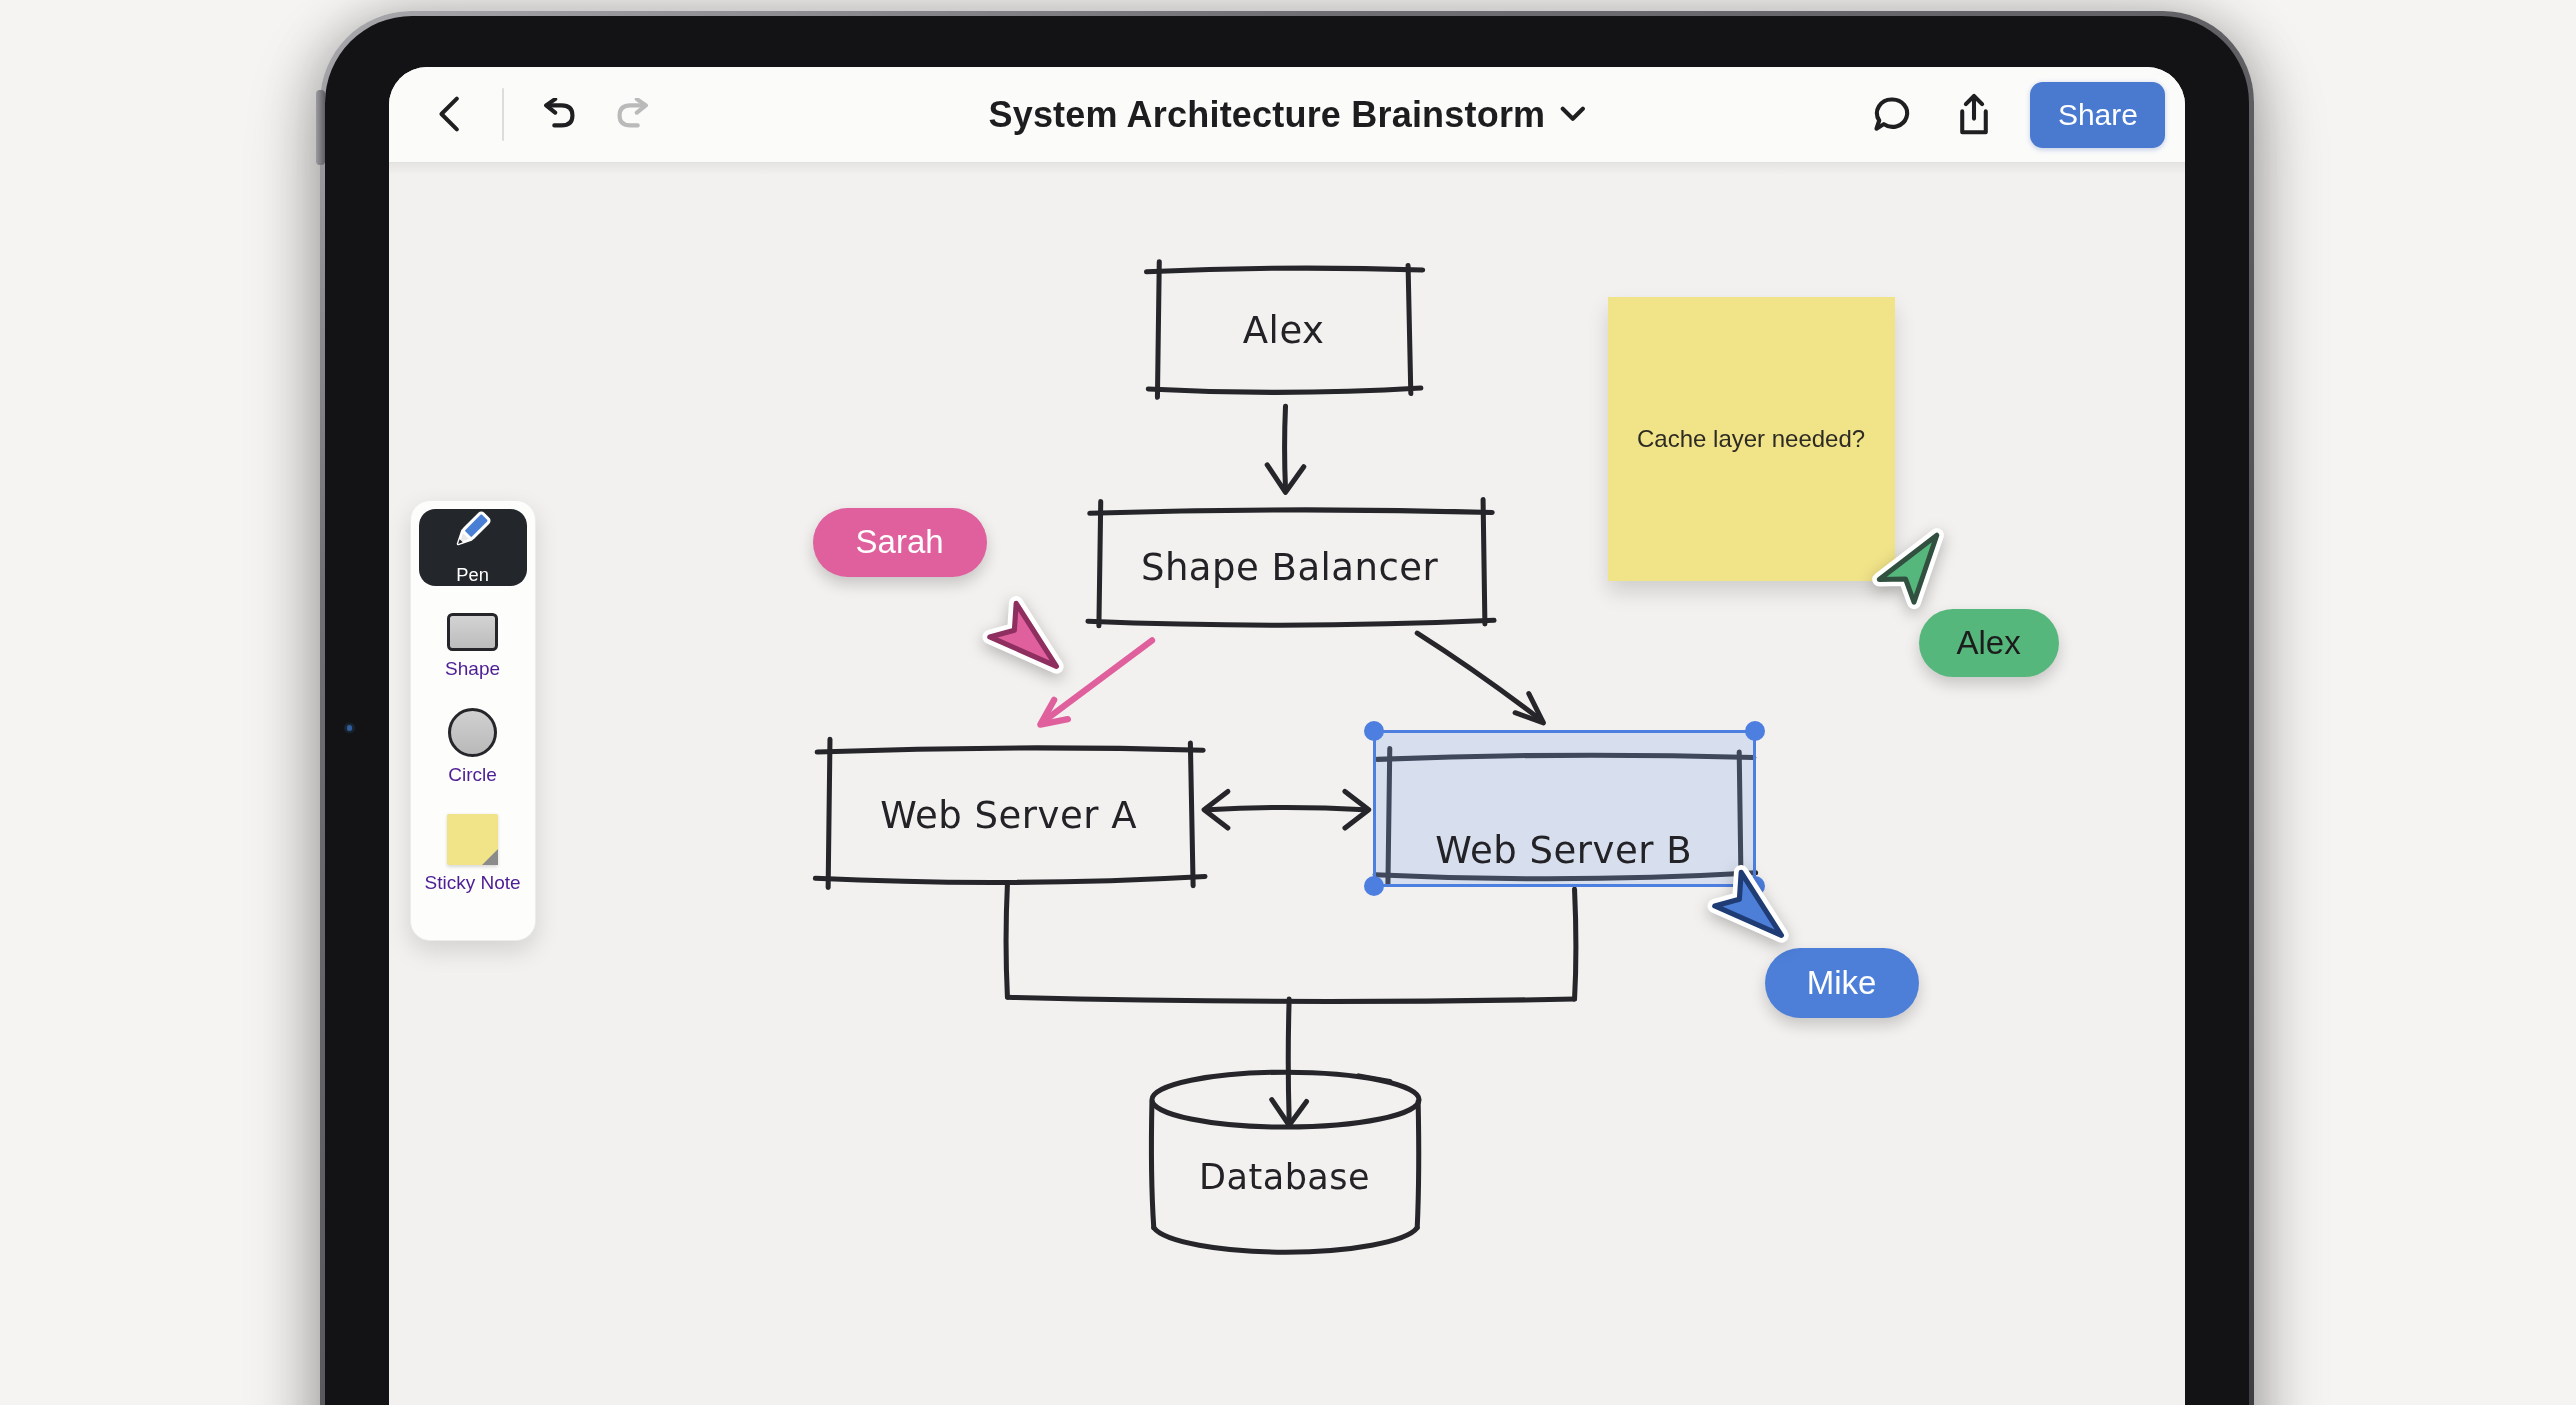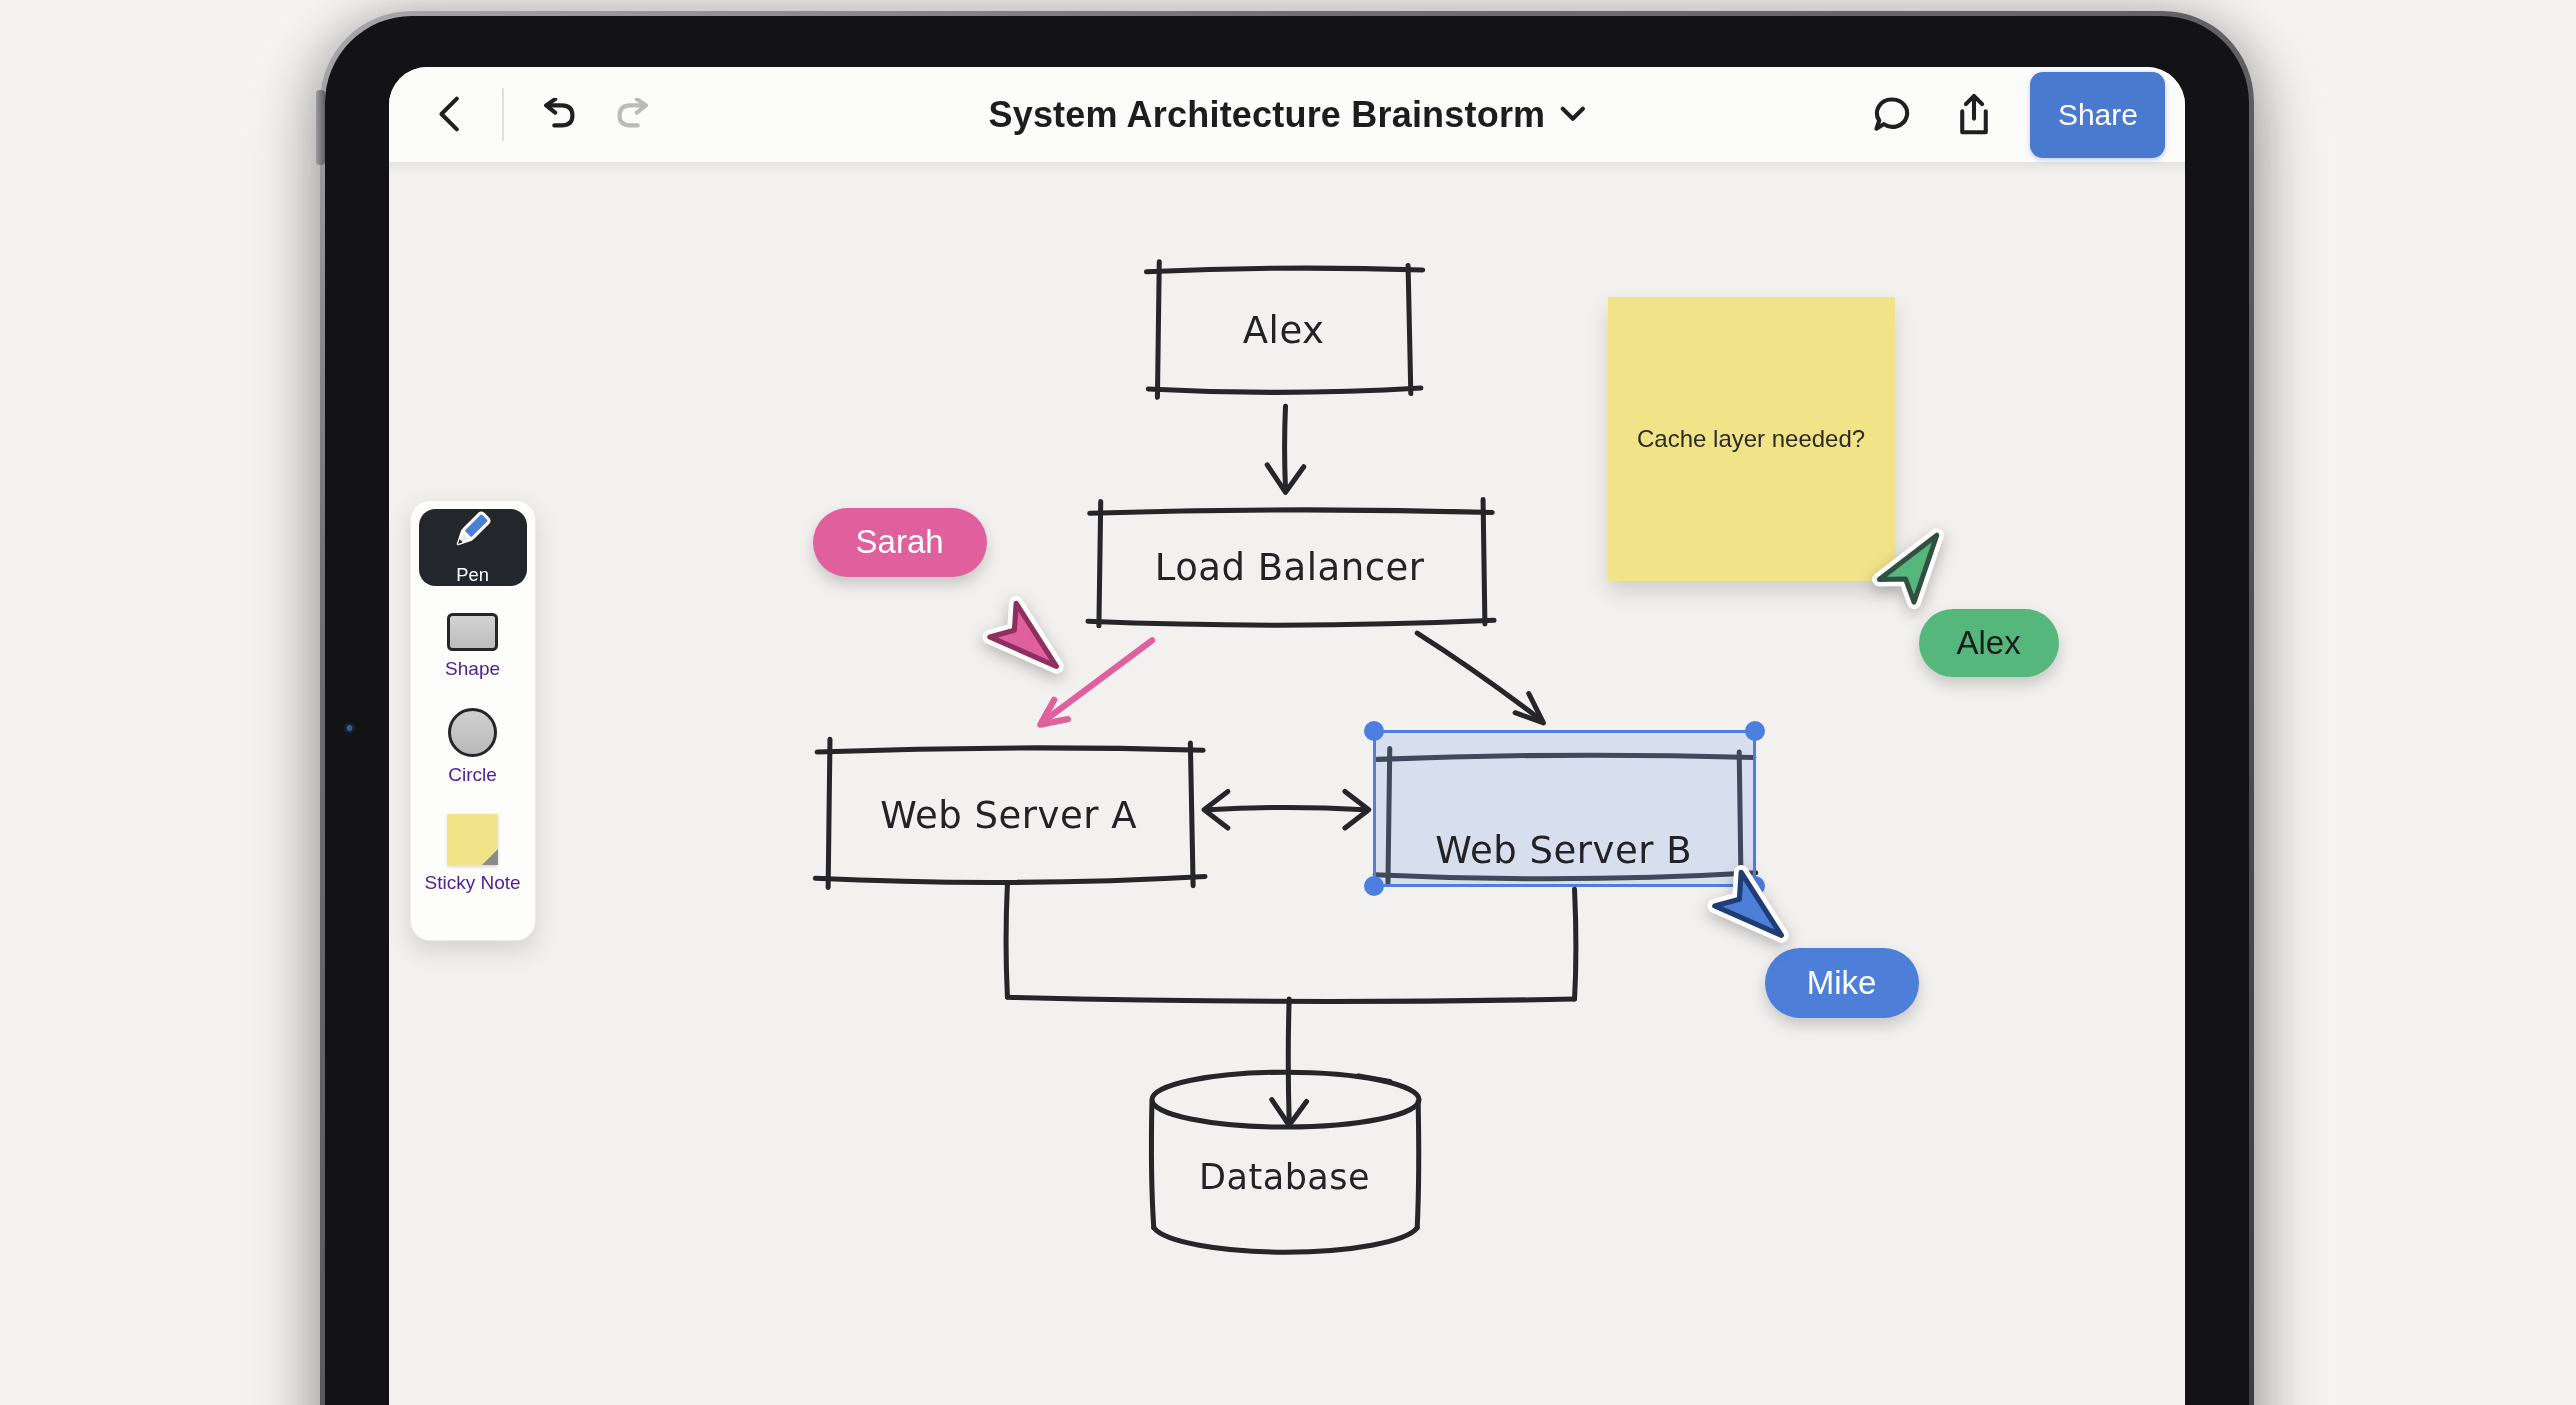--- a/index.html
+++ b/index.html
@@ -34,7 +34,7 @@
   .doc-title-wrap { display:flex; align-items:center; gap:14.6px; pointer-events:auto; cursor:pointer; }
   .doc-title { font-size:36px; font-weight:700; color:#1d1d1f; letter-spacing:0.2px; }
   .tb-right { position:absolute; right:20px; top:0; height:96px; display:flex; align-items:center; gap:31px; }
-  .share-btn { width:135px; height:86px; border:none; border-radius:12.8px;
+  .share-btn { width:135px; height:66px; border:none; border-radius:12.8px;
     background:var(--accent-blue,#4a79d0); color:#fff; font-size:30px; font-weight:500;
     font-family:"Liberation Sans",sans-serif; cursor:pointer;
     box-shadow:0 1.8px 5.5px rgba(40,80,170,.25); }

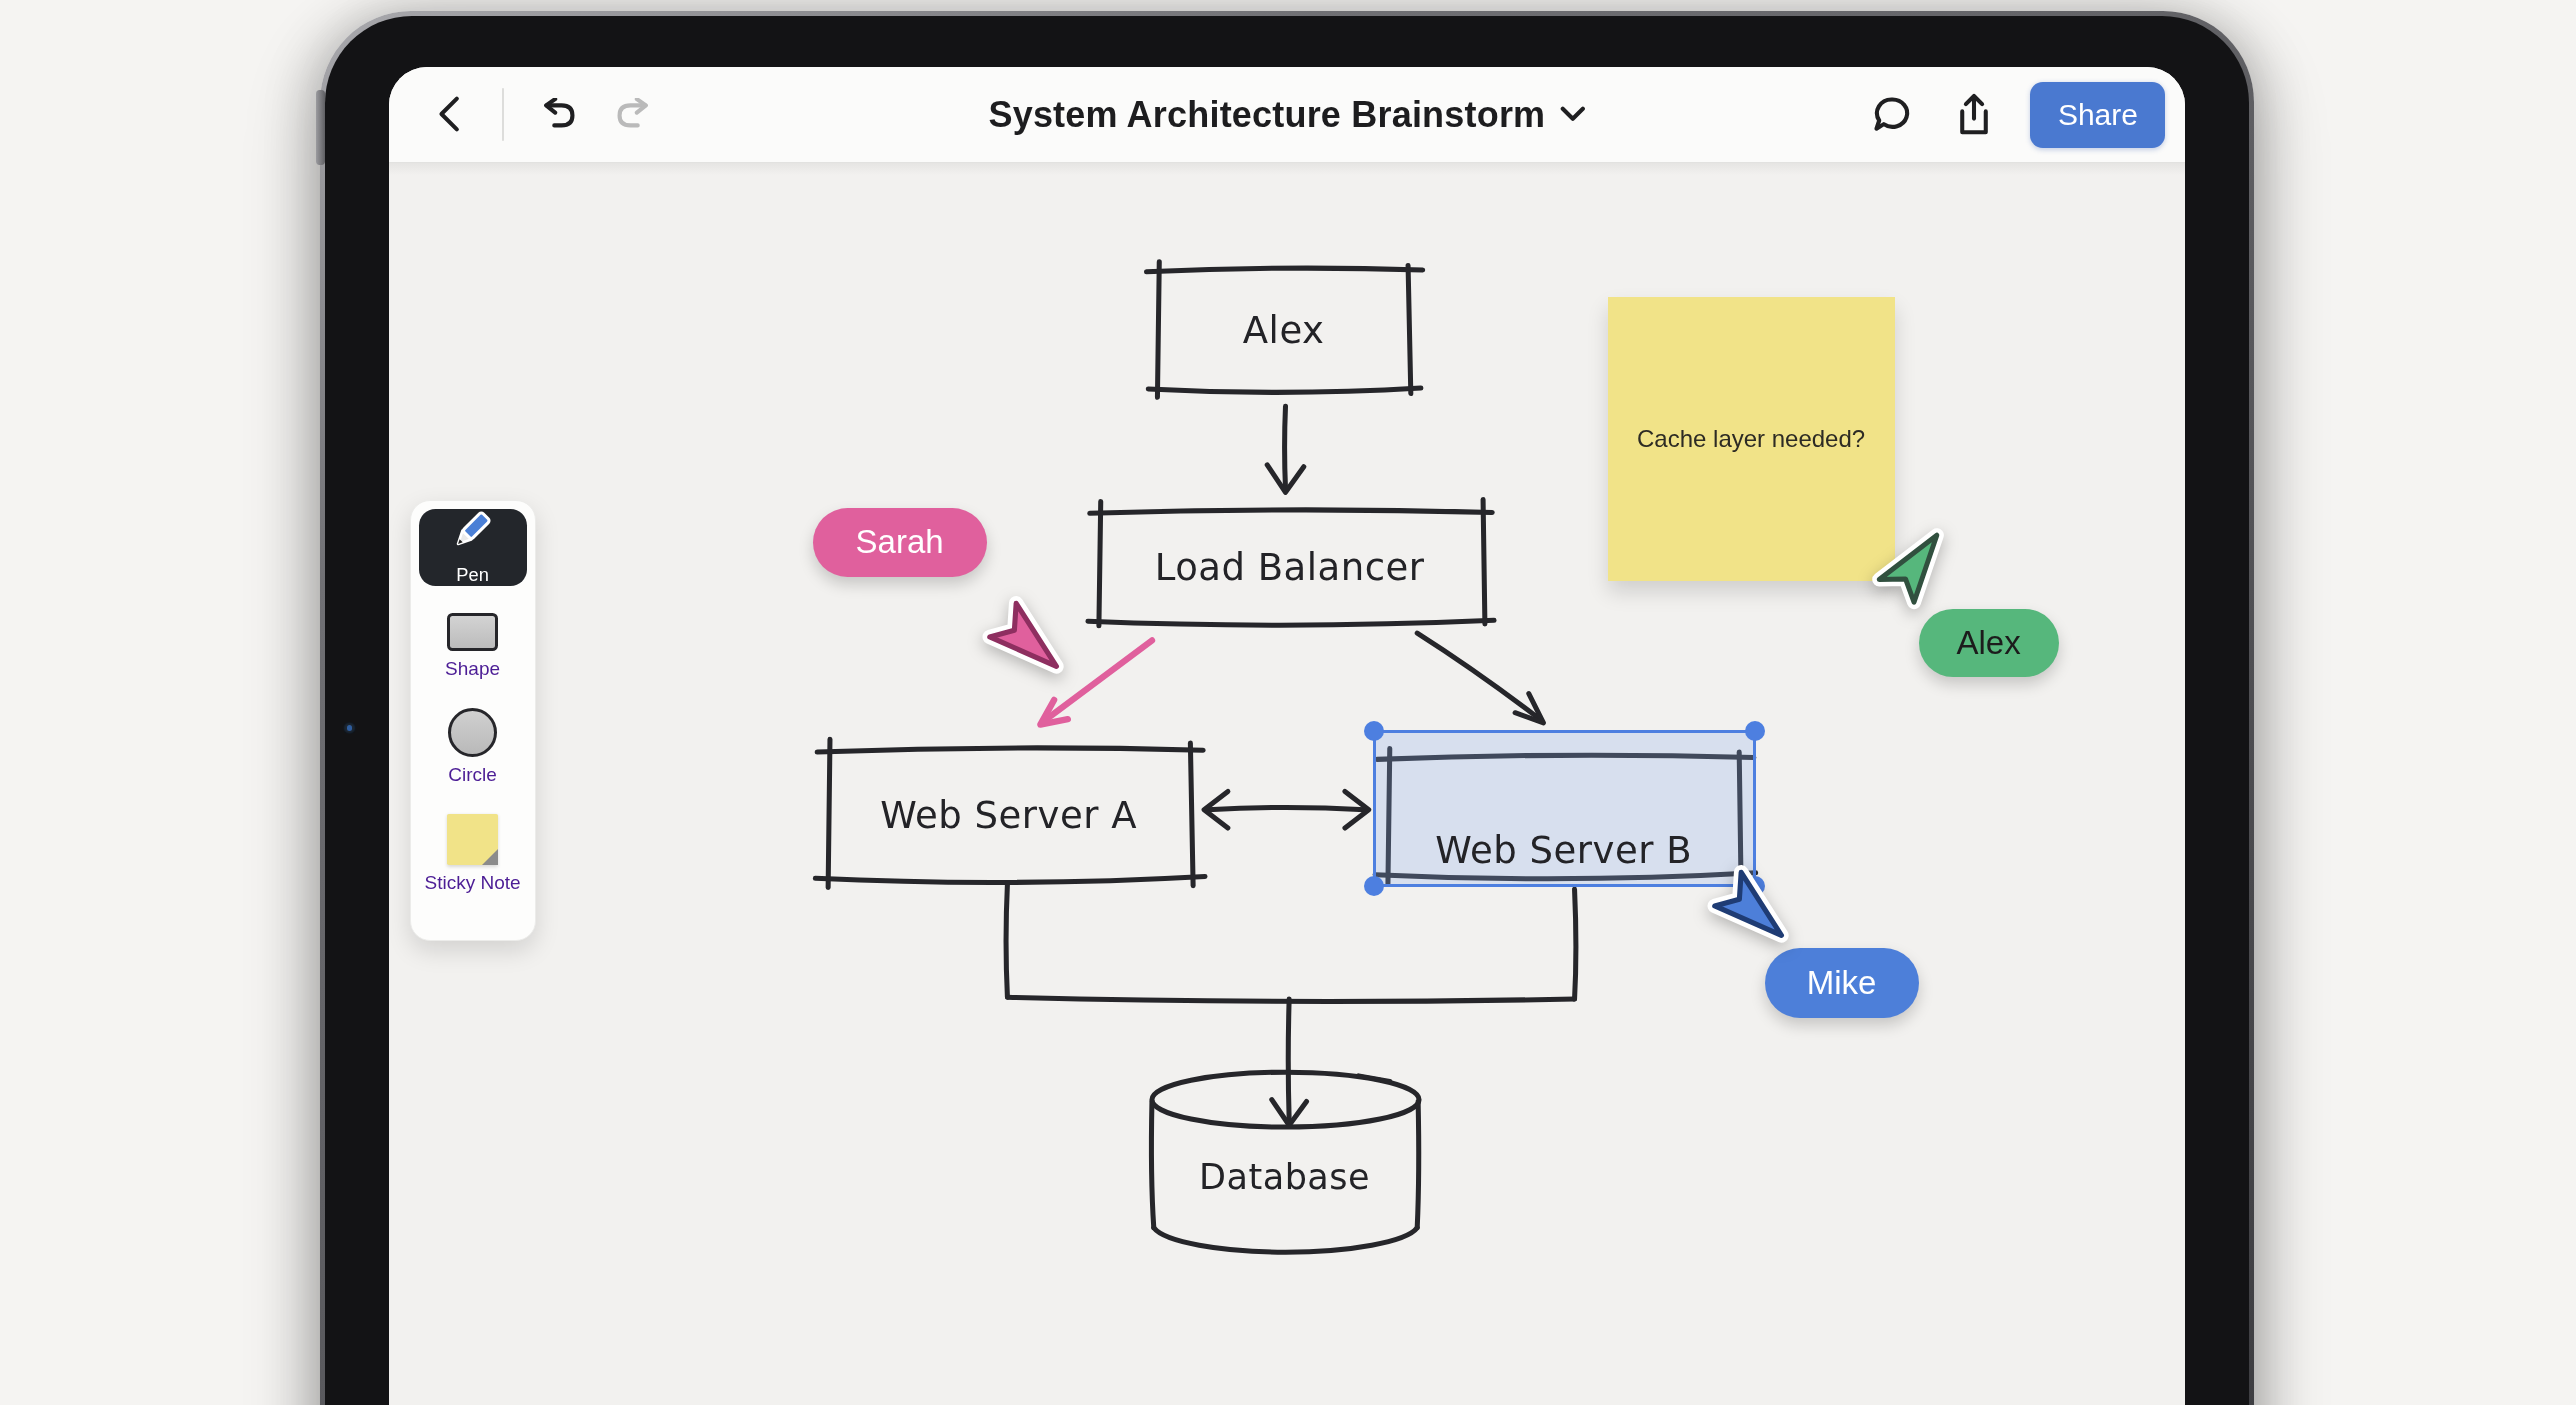--- a/index.html
+++ b/index.html
@@ -228,7 +228,7 @@
         </svg>
 
         <div class="node-label" style="left:895px; top:167px;">Alex</div>
-        <div class="node-label" style="left:901px; top:404px;">Load Balancer</div>
+        <div class="node-label" style="left:901px; top:404px;">Shape Balancer</div>
         <div class="node-label" style="left:620px; top:652px;">Web Server A</div>
         <div class="node-label" style="left:1175px; top:655px; z-index:6;margin-top:32px;">Web Server B</div>
         <div class="node-label" style="left:896px; top:1014px; font-size:35px;">Database</div>

